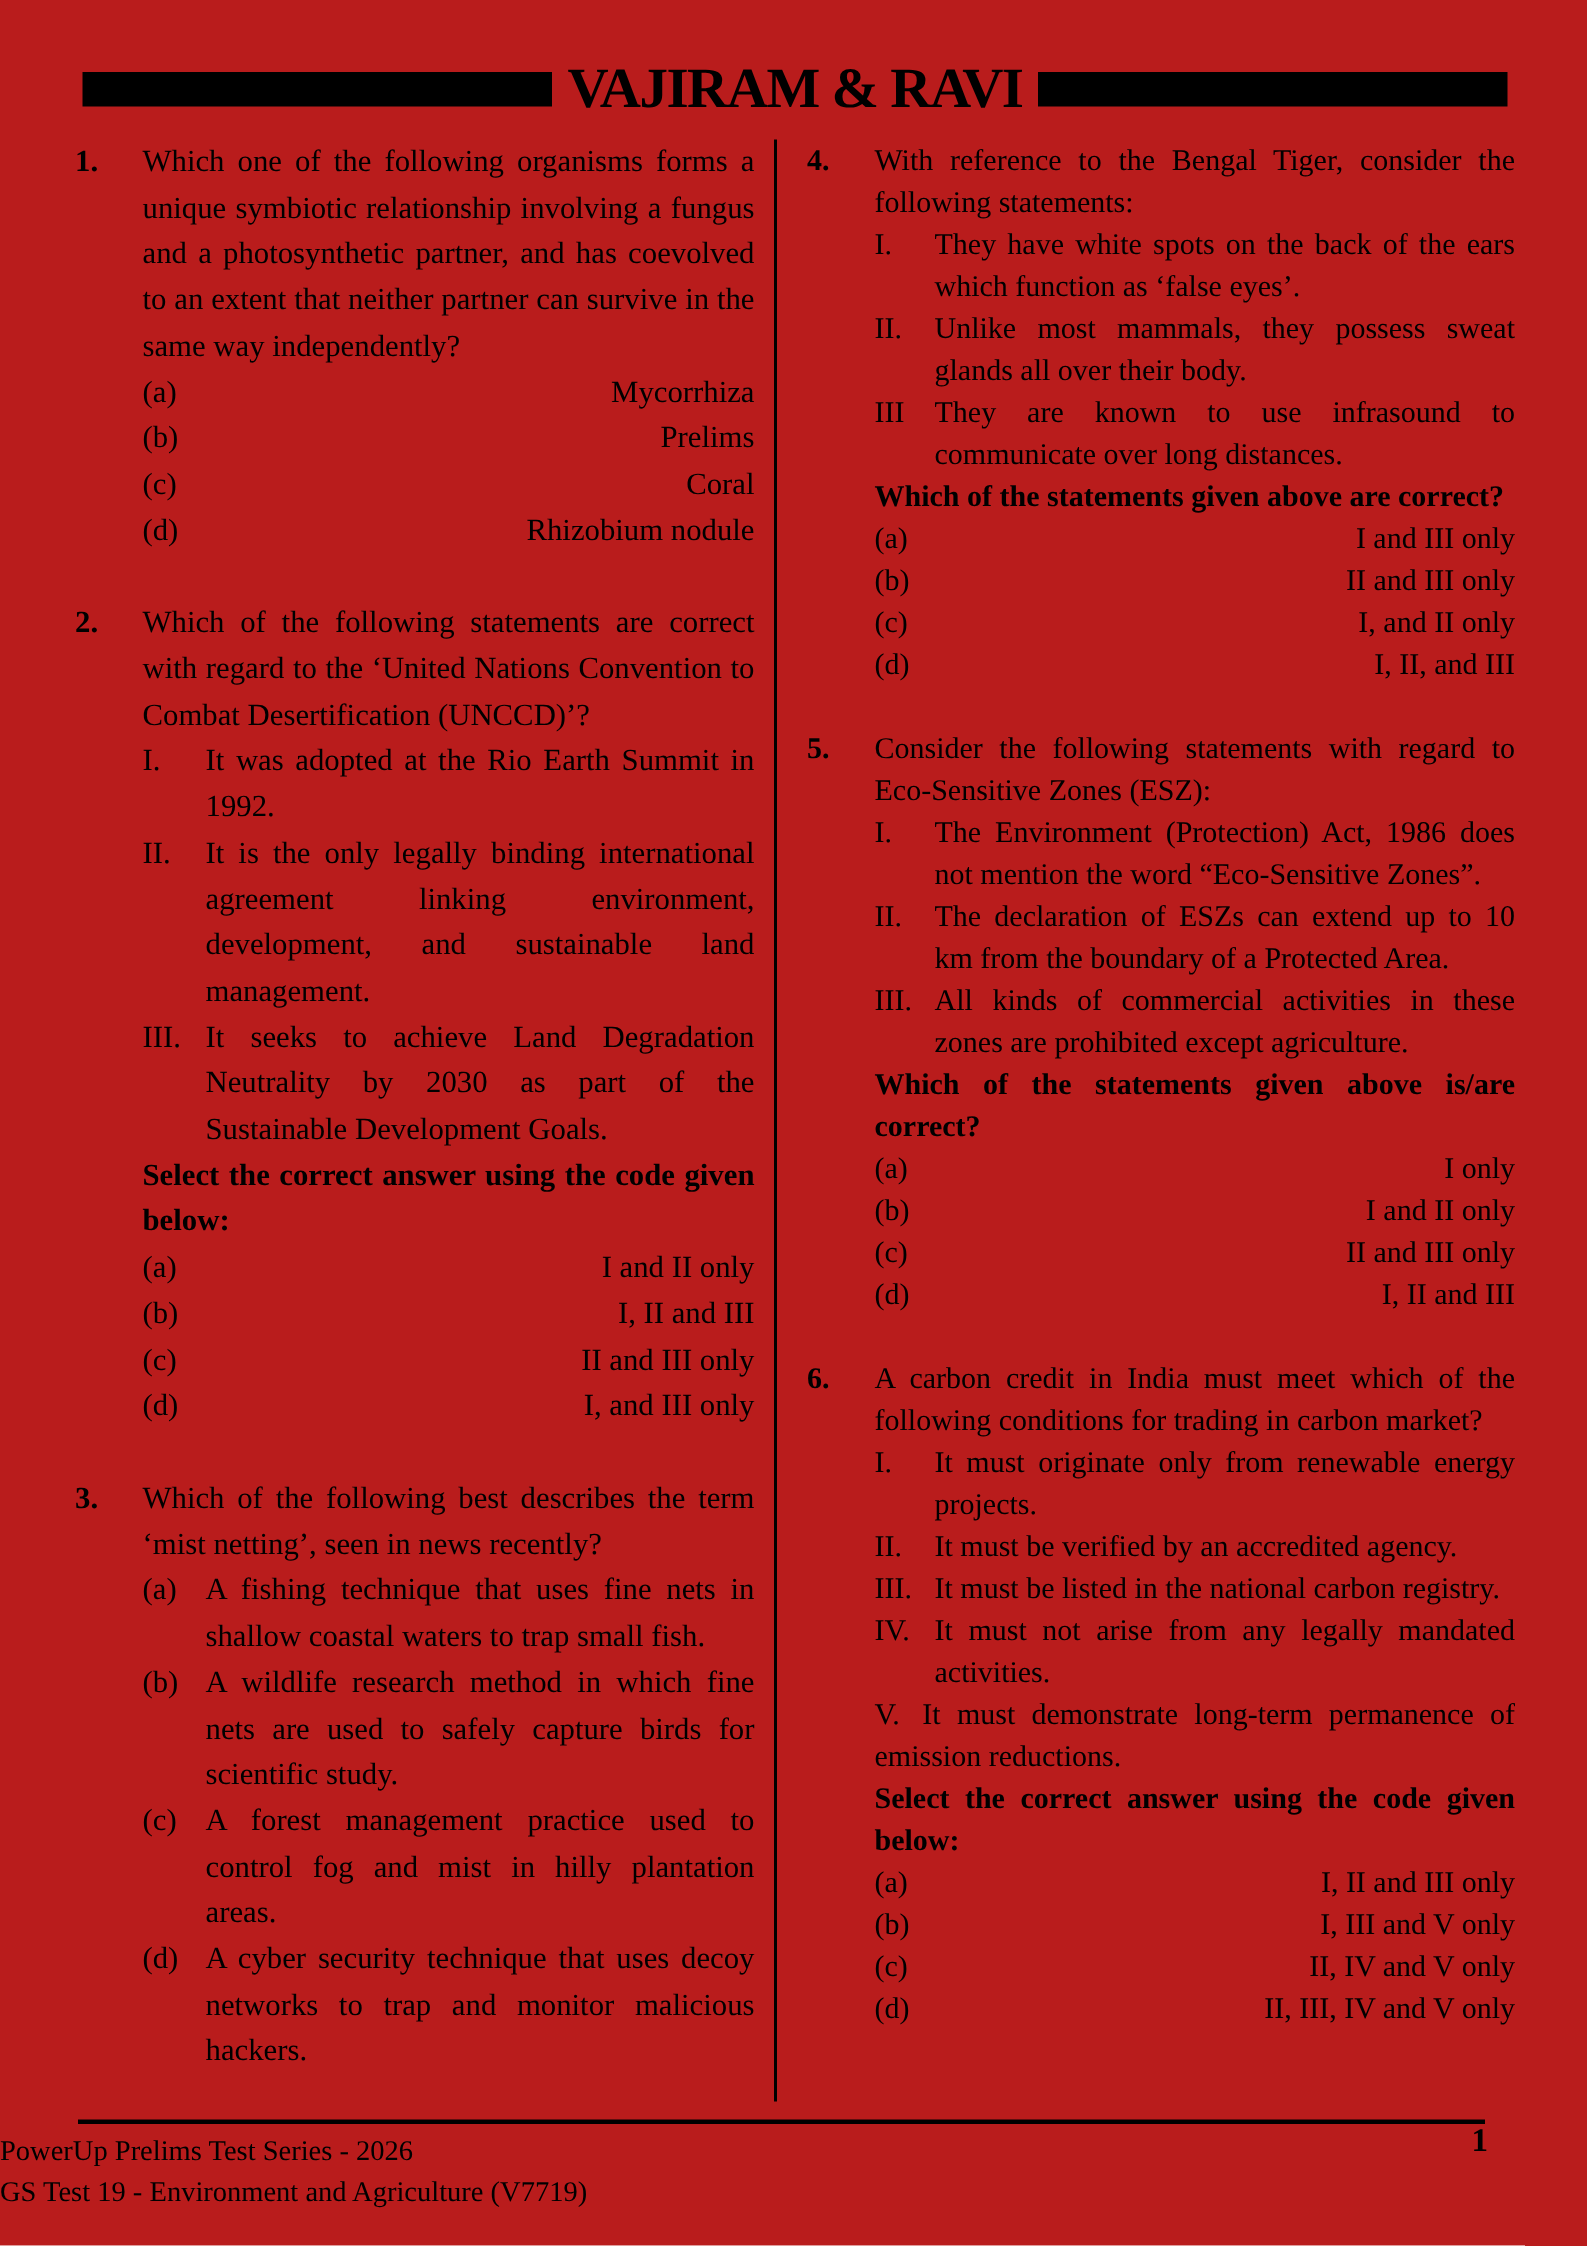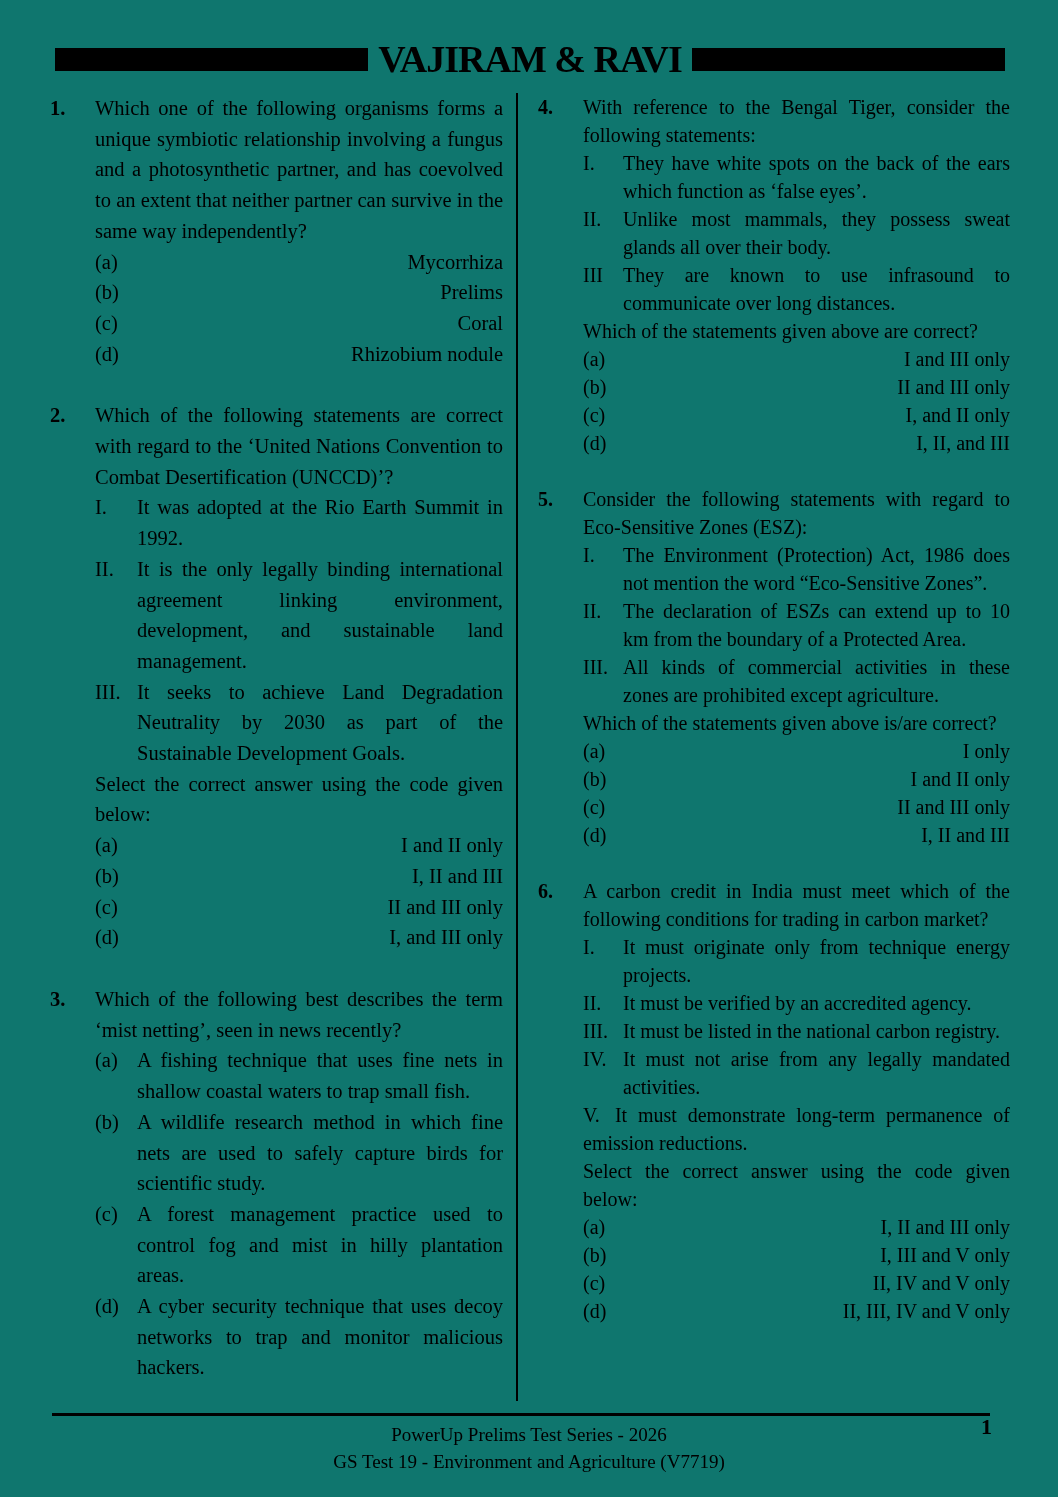--- a/index.html
+++ b/index.html
@@ -7,7 +7,7 @@
     position: relative;
     width: 1058px;
     height: 1497px;
-    background: #0f766e;
+    background: #b91c1c;
     color: #000000;
     font-family: "Liberation Serif", serif;
     overflow: hidden;

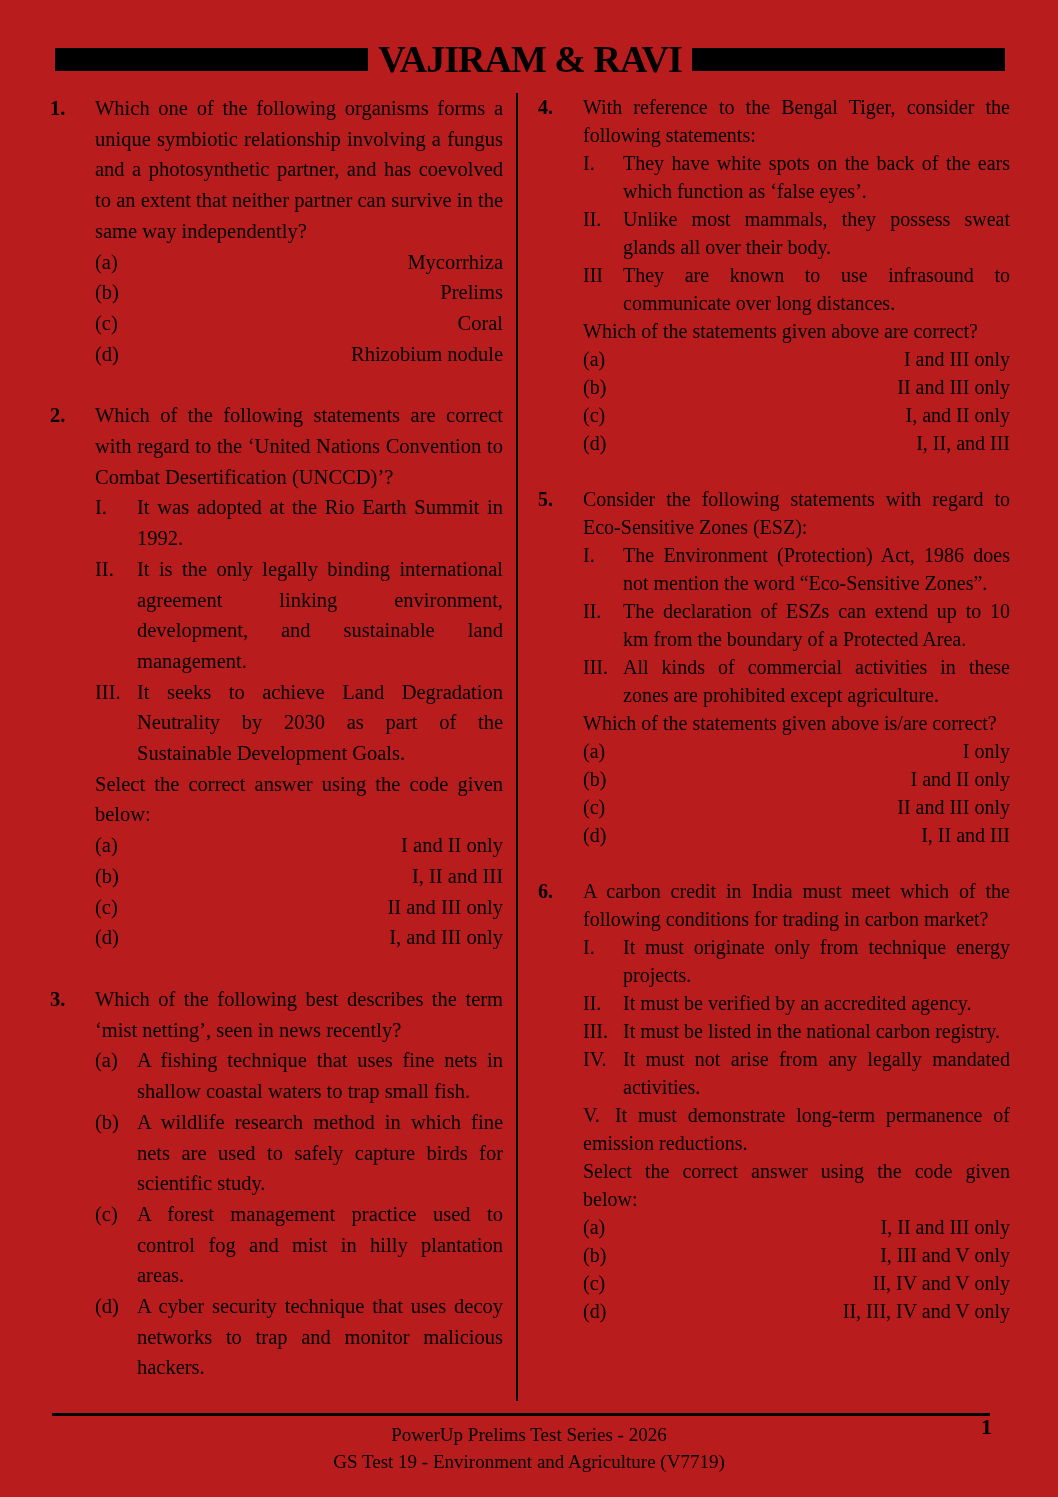--- a/index.html
+++ b/index.html
@@ -60,7 +60,7 @@
   .qbody { flex: 1; min-width: 0; }
 
   .stem { text-align: justify; }
-  .lead { text-align: justify; }
+  .lead { text-align: justify; font-weight: bold; }
 
   .stmt { display: flex; }
   .marker { width: 42px; flex-shrink: 0; }

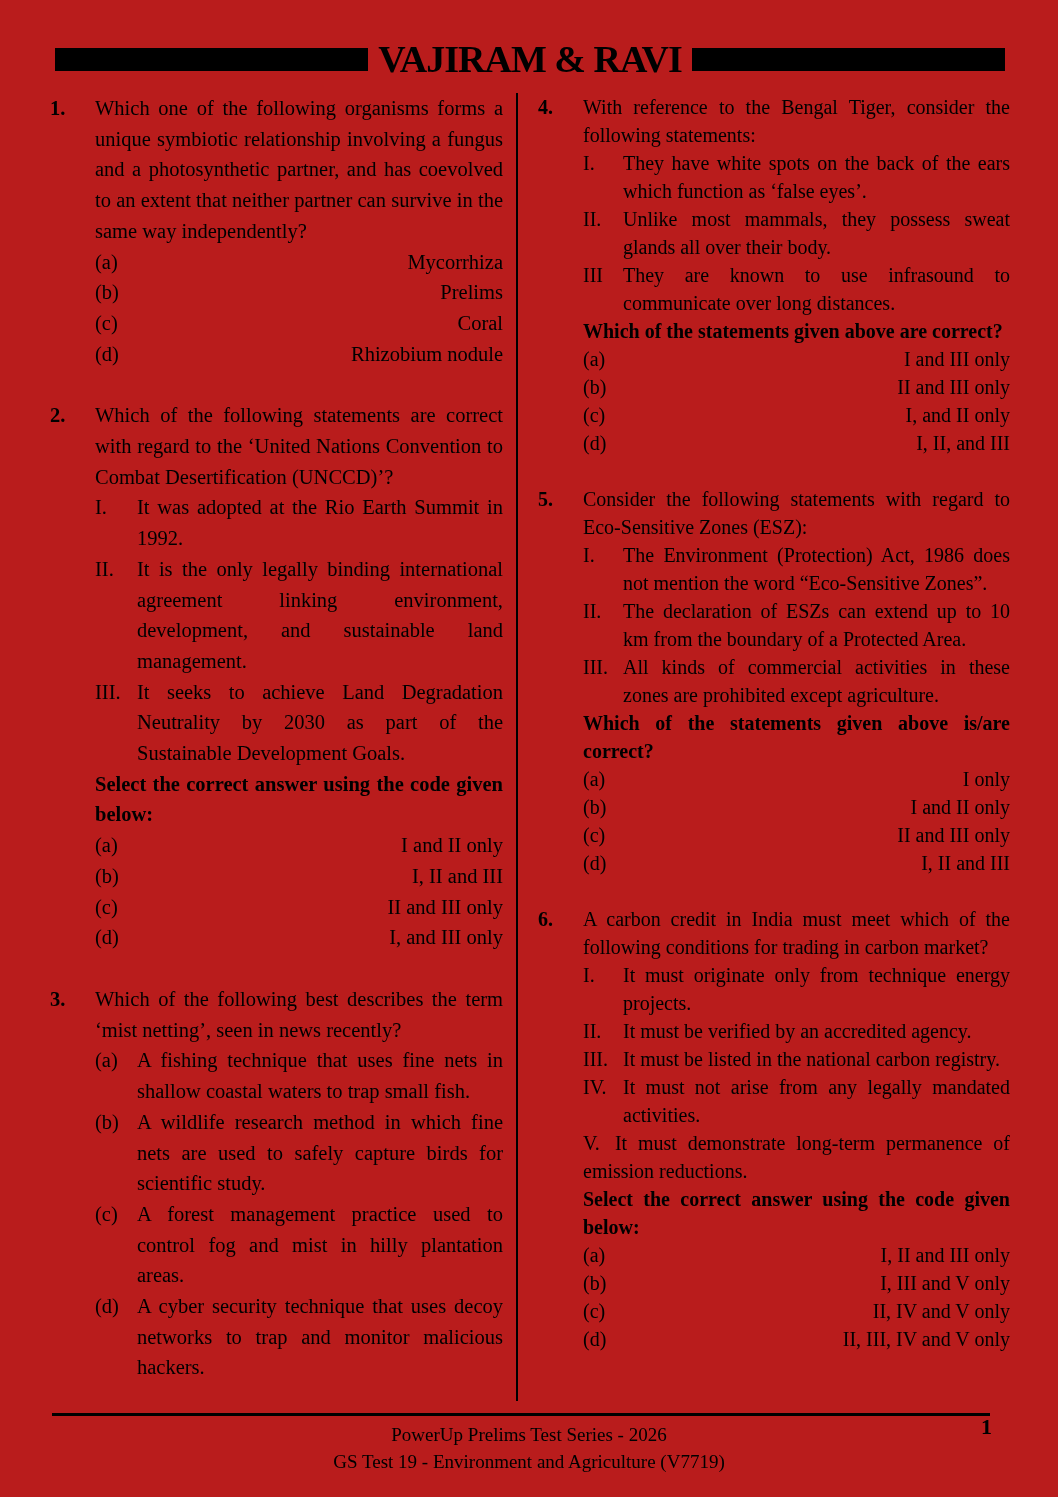--- a/index.html
+++ b/index.html
@@ -268,7 +268,7 @@
             <div class="stem">A carbon credit in India must meet which of the following conditions for trading in carbon market?</div>
             <div class="stmt">
               <span class="marker">I.</span>
-              <span class="ptext">It must originate only from technique energy projects.</span>
+              <span class="ptext">It must originate only from renewable energy projects.</span>
             </div>
             <div class="stmt">
               <span class="marker">II.</span>

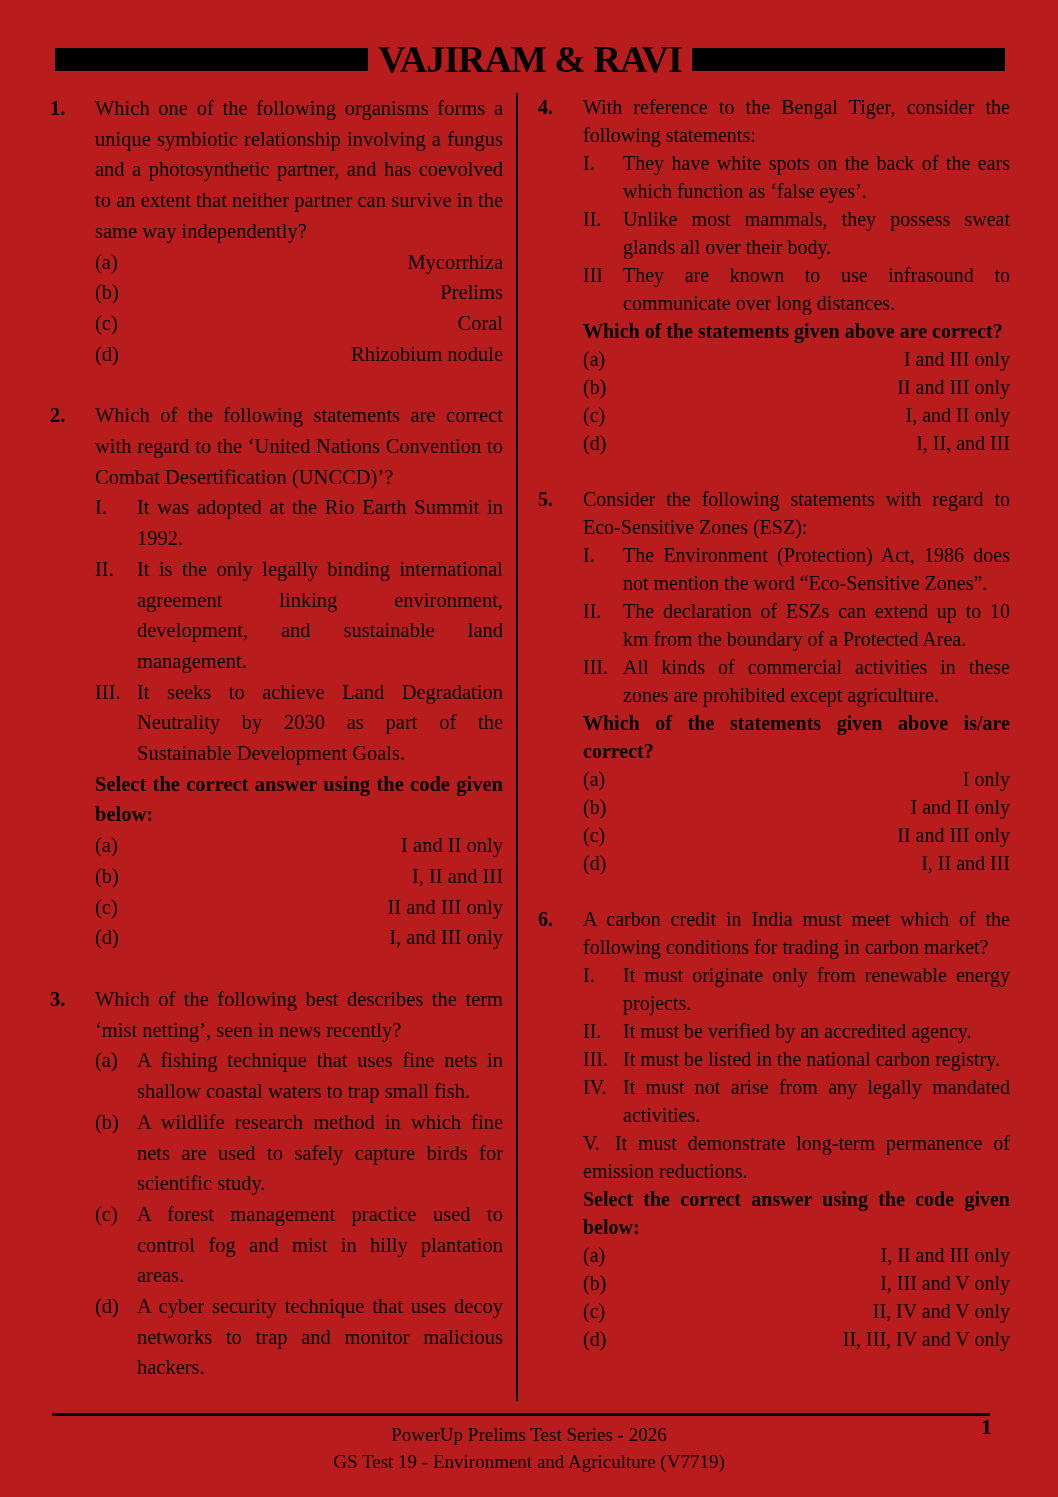--- a/index.html
+++ b/index.html
@@ -86,7 +86,7 @@
   .footer-text {
     position: absolute;
     top: 1421px; left: 0; right: 0;
-    text-align: center;
+    text-align: left;
     font-size: 19px;
     line-height: 27px;
   }

